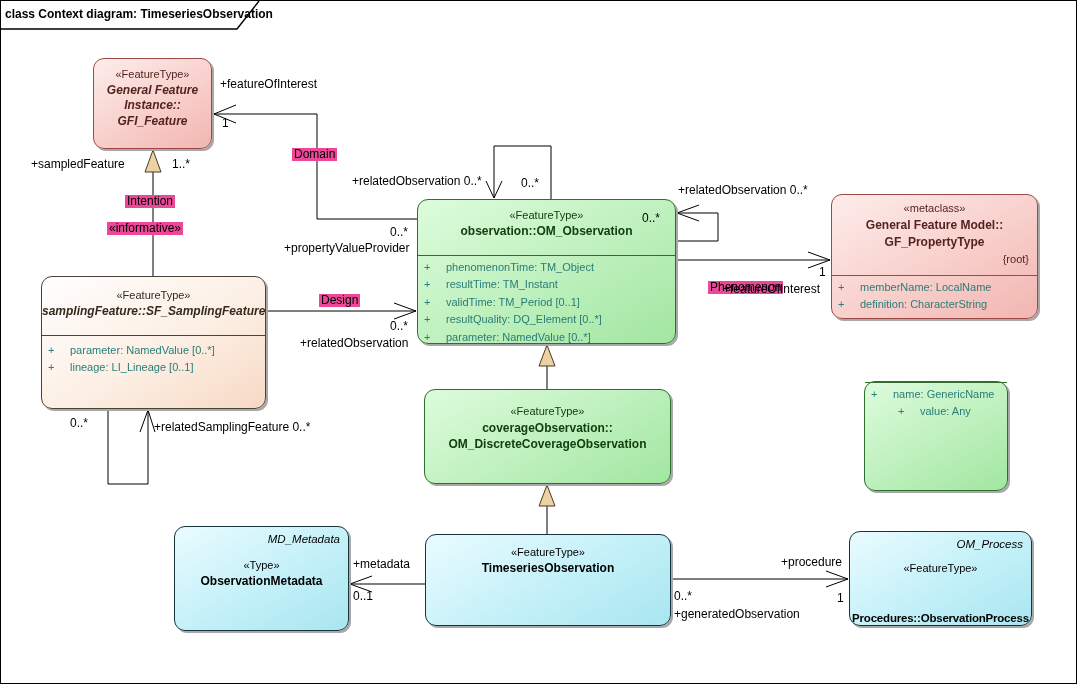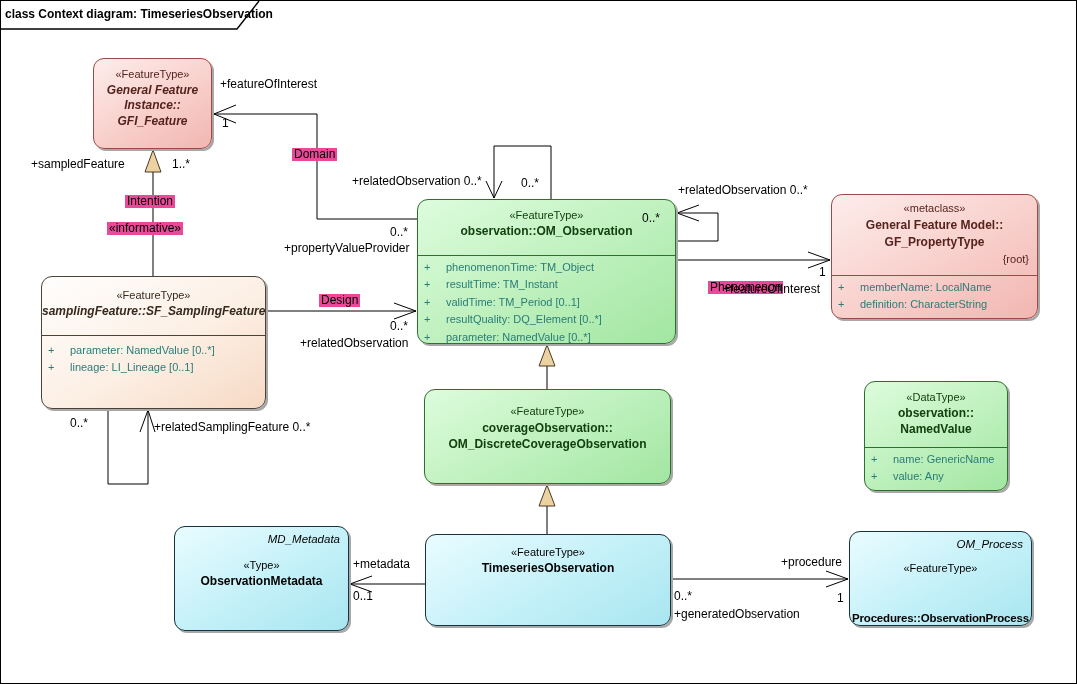--- a/index.html
+++ b/index.html
@@ -172,11 +172,6 @@
   </div>
 
   <div class="cls green" style="left:863px;top:380px;width:144px;height:110px;">
-    <div class="hdr" style="height:58px;padding-top:7px;line-height:16px;">
-      <div class="stereo">«DataType»</div>
-      <div class="cname">observation::</div>
-      <div class="cname">NamedValue</div>
-    </div>
     <div class="divider"></div>
     <div class="attrs">
       <div class="arow" style="line-height:17px;"><span class="vis">+</span><span>name: GenericName</span></div>

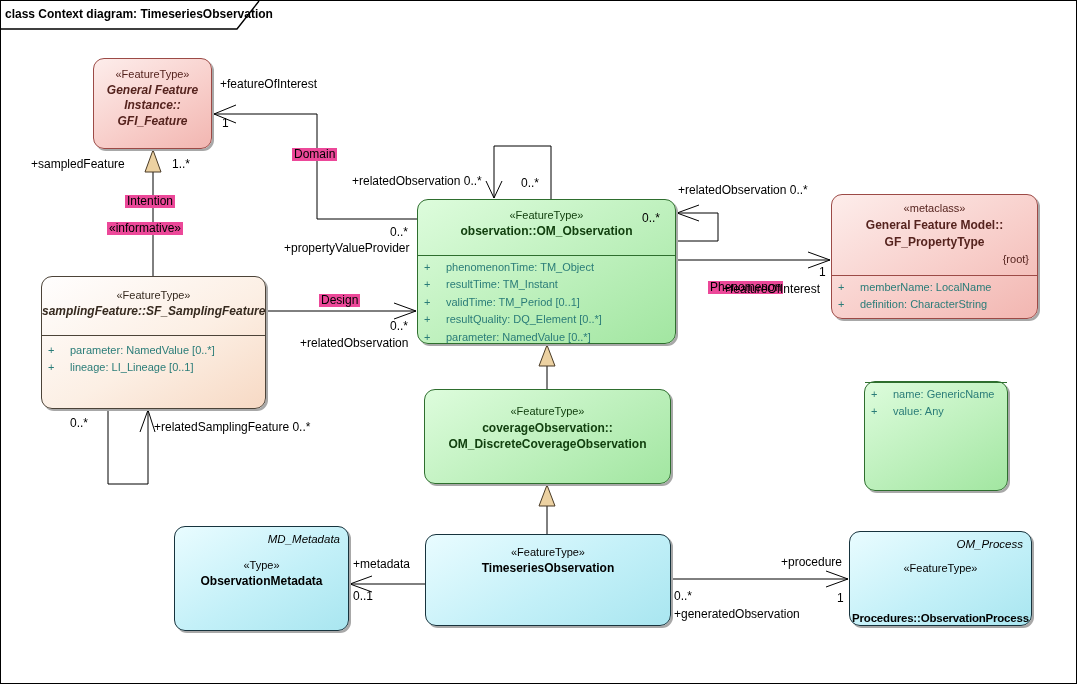--- a/index.html
+++ b/index.html
@@ -175,7 +175,7 @@
     <div class="divider"></div>
     <div class="attrs">
       <div class="arow" style="line-height:17px;"><span class="vis">+</span><span>name: GenericName</span></div>
-      <div class="arow" style="line-height:17px;"><span class="vis">+</span><span>value: Any</span></div>
+      <div class="arow" style="line-height:17px;margin-left:27px;"><span class="vis">+</span><span>value: Any</span></div>
     </div>
   </div>
 

